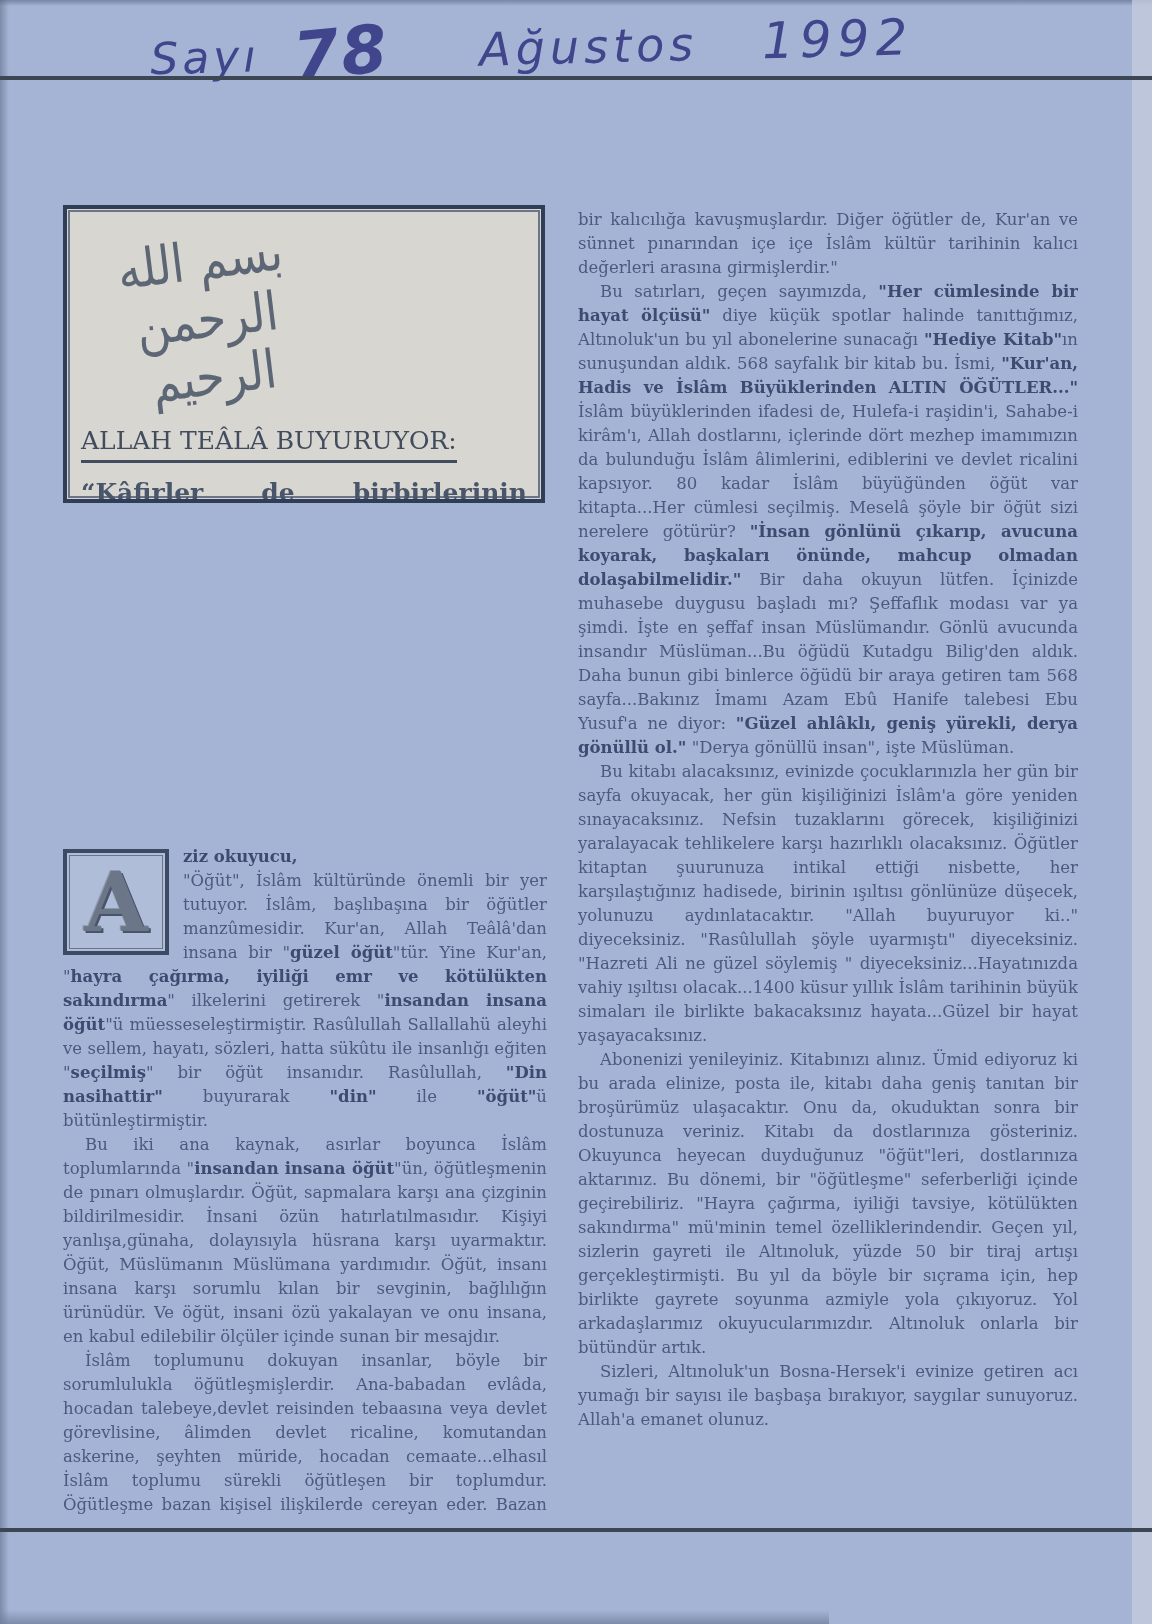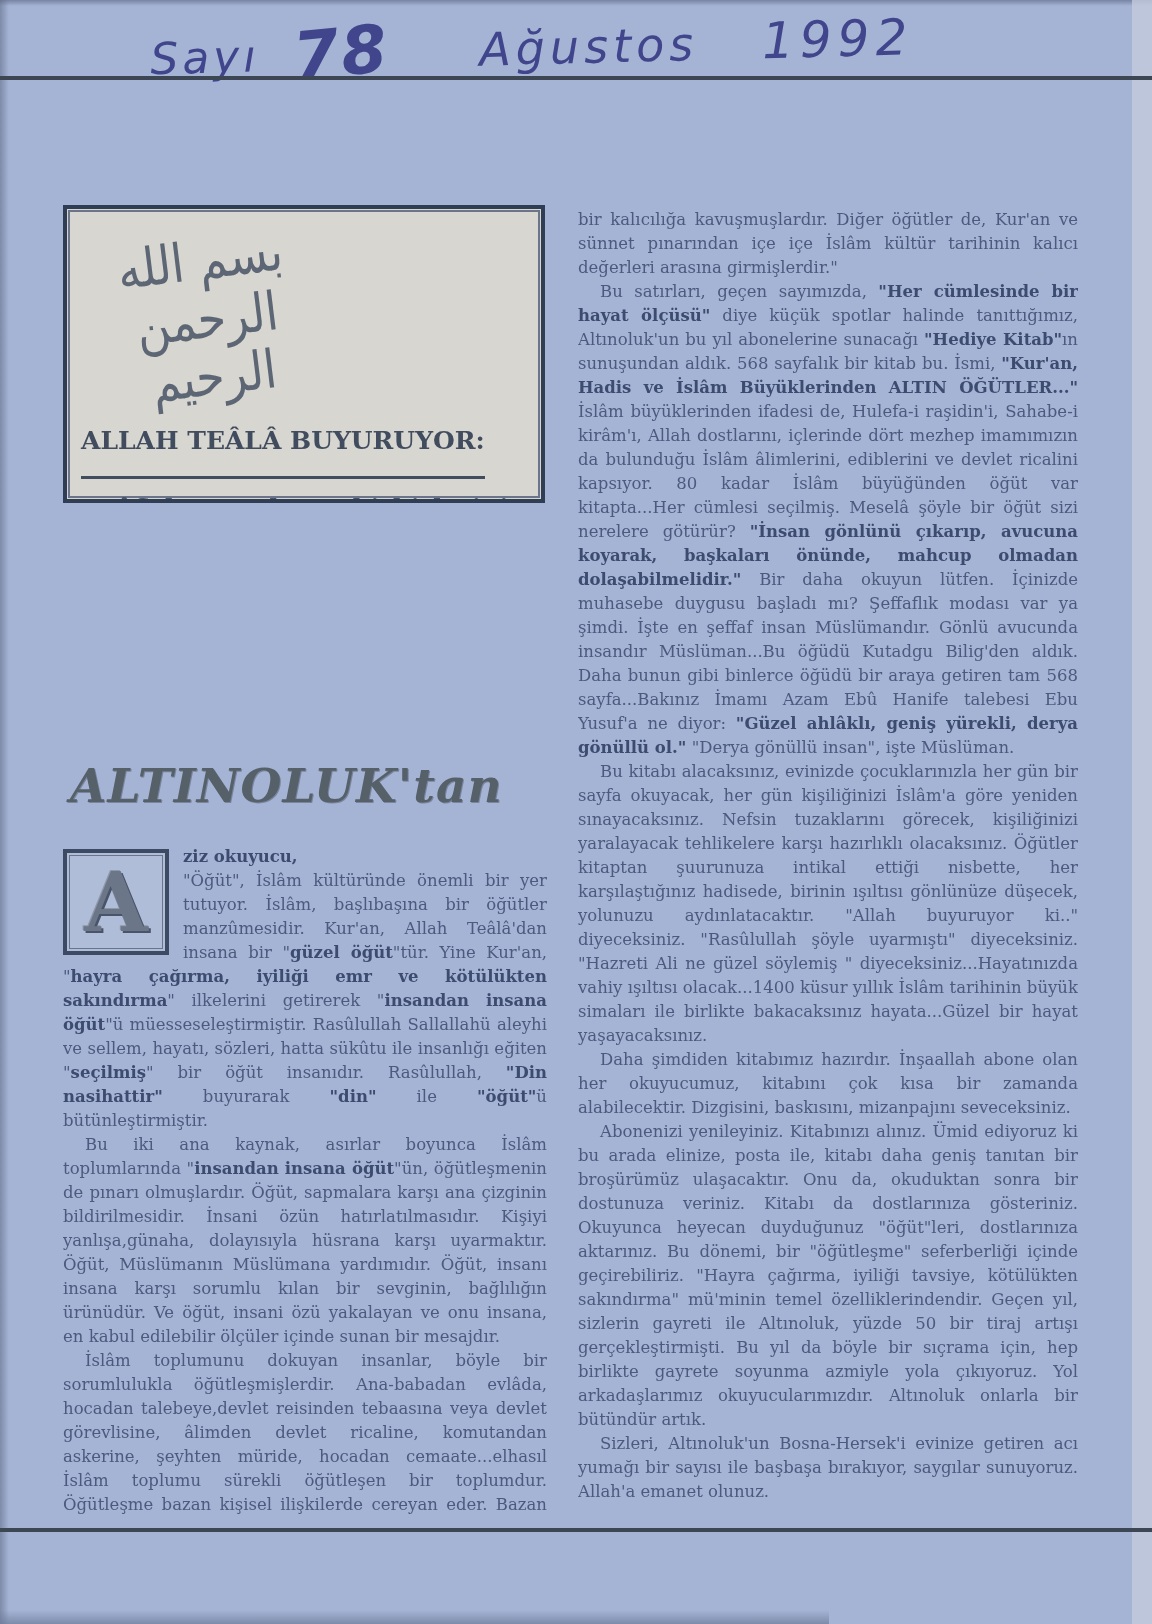--- a/index.html
+++ b/index.html
@@ -35,8 +35,8 @@
     margin:4px 10px 4px 0;}
   .calligraphy span{font-family:"DejaVu Sans",sans-serif;font-size:46px;color:#5d6674;
     transform:rotate(-7deg) scaleY(1.15);line-height:1.1;text-align:center;display:block;}
-  .quote-header{font-weight:bold;font-size:25px;line-height:31px;color:#414c5e;
-    display:inline-block;border-bottom:3px solid #414c5e;padding-bottom:20px;margin-top:8px;}
+  .quote-header{font-weight:normal;font-size:25px;line-height:31px;color:#414c5e;
+    display:inline-block;border-bottom:3px solid #414c5e;padding-bottom:4px;margin-top:8px;}
   .quote-text{font-weight:bold;font-size:25px;line-height:31px;text-align:justify;margin-top:14px;color:#49556a;}
 
   

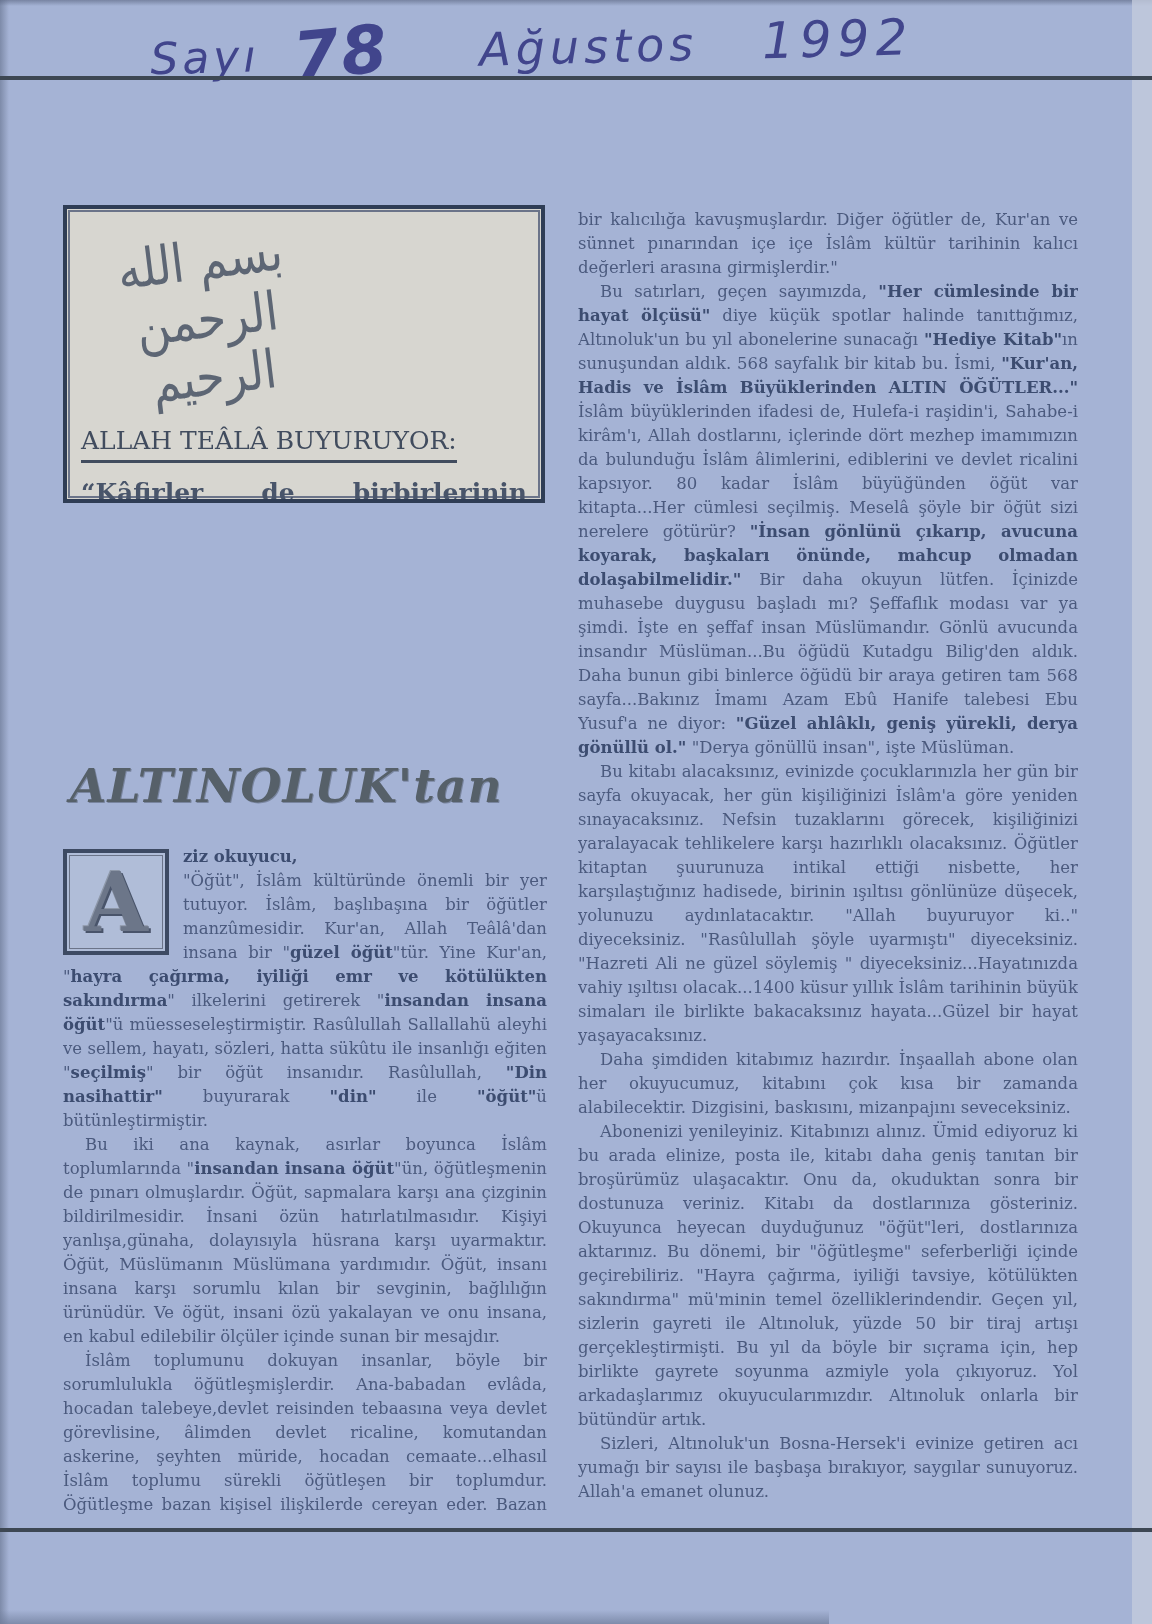--- a/index.html
+++ b/index.html
@@ -86,7 +86,6 @@
     
   </div>
 
-  <div class="section-heading">ALTINOLUK'tan</div>
 
   <div class="col col-left">
     <div class="dropcap-box">

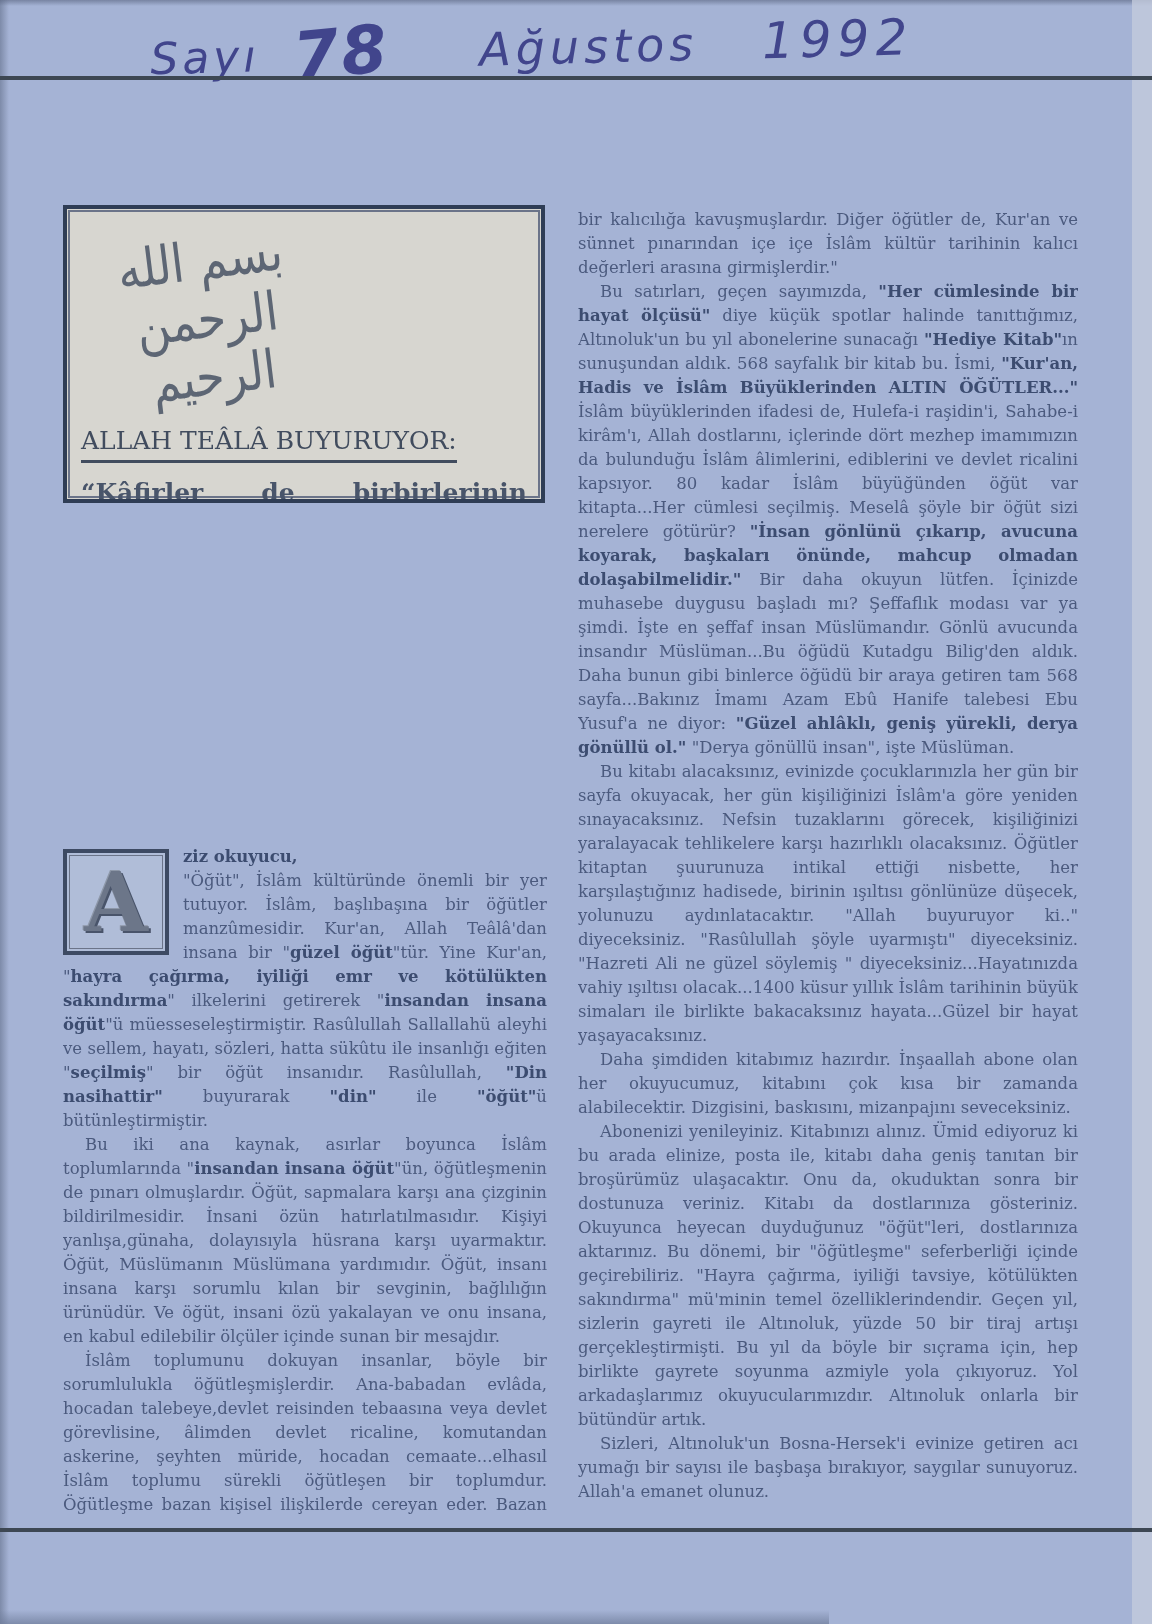--- a/index.html
+++ b/index.html
@@ -103,7 +103,6 @@
         <p class="para"><span>bir kalıcılığa kavuşmuşlardır. Diğer öğütler de, Kur'an ve sünnet pınarından içe içe İslâm kültür tarihinin kalıcı değerleri arasına girmişlerdir."</span></p>
         <p class="para indent"><span>Bu satırları, geçen sayımızda, </span><span class="bold">"Her cümlesinde bir hayat ölçüsü"</span><span> diye küçük spotlar halinde tanıttığımız, Altınoluk'un bu yıl abonelerine sunacağı </span><span class="bold">"Hediye Kitab"</span><span>ın sunuşundan aldık. 568 sayfalık bir kitab bu. İsmi, </span><span class="bold">"Kur'an, Hadis ve İslâm Büyüklerinden ALTIN ÖĞÜTLER..."</span><span> İslâm büyüklerinden ifadesi de, Hulefa-i raşidin'i, Sahabe-i kirâm'ı, Allah dostlarını, içlerinde dört mezhep imamımızın da bulunduğu İslâm âlimlerini, ediblerini ve devlet ricalini kapsıyor. 80 kadar İslâm büyüğünden öğüt var kitapta...Her cümlesi seçilmiş. Meselâ şöyle bir öğüt sizi nerelere götürür? </span><span class="bold">"İnsan gönlünü çıkarıp, avucuna koyarak, başkaları önünde, mahcup olmadan dolaşabilmelidir."</span><span> Bir daha okuyun lütfen. İçinizde muhasebe duygusu başladı mı? Şeffaflık modası var ya şimdi. İşte en şeffaf insan Müslümandır. Gönlü avucunda insandır Müslüman...Bu öğüdü Kutadgu Bilig'den aldık. Daha bunun gibi binlerce öğüdü bir araya getiren tam 568 sayfa...Bakınız İmamı Azam Ebû Hanife talebesi Ebu Yusuf'a ne diyor: </span><span class="bold">"Güzel ahlâklı, geniş yürekli, derya gönüllü ol."</span><span> "Derya gönüllü insan", işte Müslüman.</span></p>
         <p class="para indent"><span>Bu kitabı alacaksınız, evinizde çocuklarınızla her gün bir sayfa okuyacak, her gün kişiliğinizi İslâm'a göre yeniden sınayacaksınız. Nefsin tuzaklarını görecek, kişiliğinizi yaralayacak tehlikelere karşı hazırlıklı olacaksınız. Öğütler kitaptan şuurunuza intikal ettiği nisbette, her karşılaştığınız hadisede, birinin ışıltısı gönlünüze düşecek, yolunuzu aydınlatacaktır. "Allah buyuruyor ki.." diyeceksiniz. "Rasûlullah şöyle uyarmıştı" diyeceksiniz. "Hazreti Ali ne güzel söylemiş " diyeceksiniz...Hayatınızda vahiy ışıltısı olacak...1400 küsur yıllık  İslâm tarihinin büyük simaları ile birlikte bakacaksınız hayata...Güzel bir hayat yaşayacaksınız.</span></p>
-        <p class="para indent"><span>Daha şimdiden kitabımız hazırdır. İnşaallah abone olan her okuyucumuz, kitabını çok kısa bir zamanda alabilecektir. Dizgisini, baskısını, mizanpajını seveceksiniz.</span></p>
         <p class="para indent"><span>Abonenizi yenileyiniz. Kitabınızı alınız. Ümid ediyoruz ki bu arada elinize, posta ile, kitabı daha geniş tanıtan bir broşürümüz ulaşacaktır. Onu da, okuduktan sonra bir dostunuza veriniz. Kitabı da dostlarınıza gösteriniz. Okuyunca heyecan duyduğunuz "öğüt"leri, dostlarınıza  aktarınız. Bu dönemi, bir "öğütleşme" seferberliği içinde geçirebiliriz. "Hayra çağırma, iyiliği tavsiye, kötülükten sakındırma" mü'minin temel özelliklerindendir. Geçen yıl, sizlerin gayreti ile Altınoluk, yüzde 50 bir tiraj artışı gerçekleştirmişti. Bu yıl da böyle bir sıçrama için, hep birlikte gayrete soyunma azmiyle yola çıkıyoruz. Yol arkadaşlarımız okuyucularımızdır. Altınoluk onlarla bir bütündür artık.</span></p>
         <p class="para indent space-before"><span>Sizleri, Altınoluk'un Bosna-Hersek'i evinize getiren acı yumağı bir sayısı ile başbaşa bırakıyor, saygılar sunuyoruz. Allah'a emanet olunuz.</span></p>
       </div>

